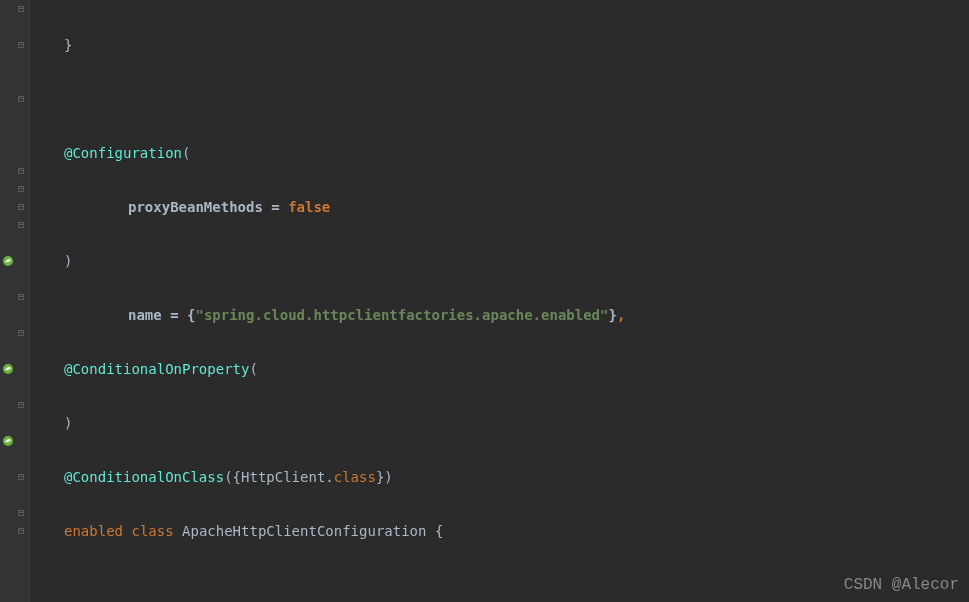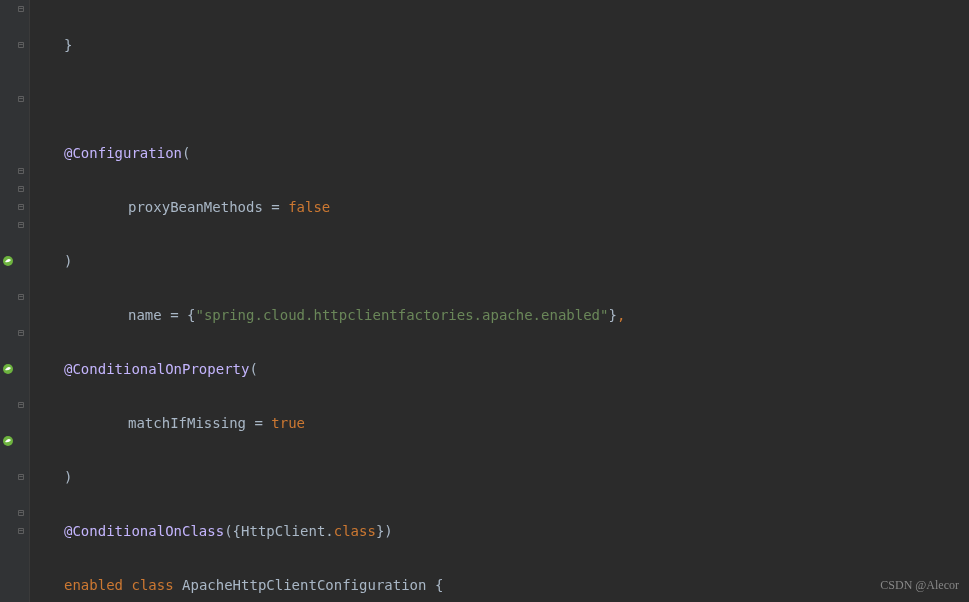--- a/index.html
+++ b/index.html
@@ -51,7 +51,7 @@
   .pad1 { padding-left: 32px; }
   .pad3 { padding-left: 96px; }
   .kw  { color: #cc7832; }
-  .ann { color: #c4b5fd; }
+  .ann { color: #5eead4; }
   .str { color: #6a8759; }
   .g { color: #a9b7c6; }
   .watermark {

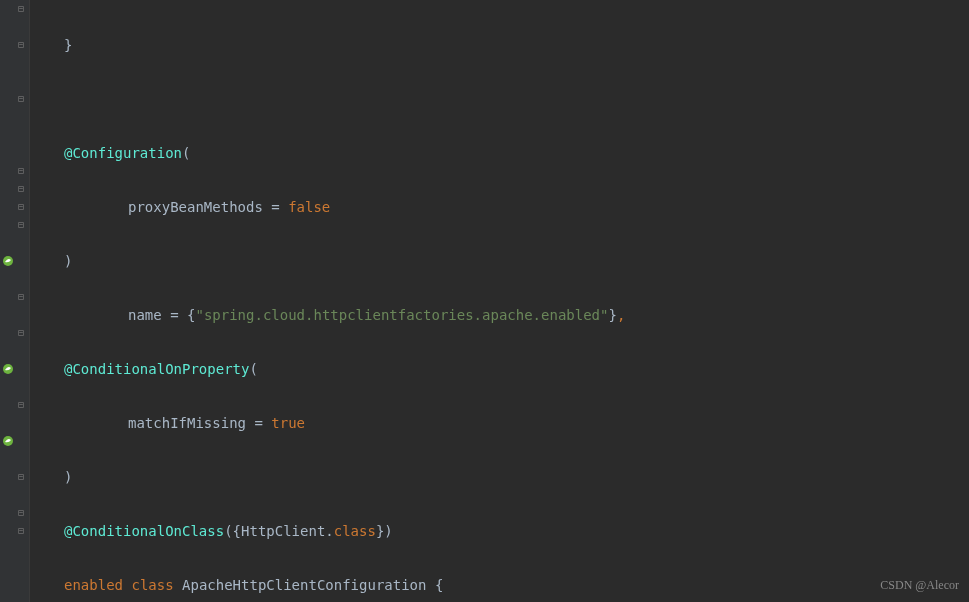--- a/index.html
+++ b/index.html
@@ -49,7 +49,7 @@
   }
   .line { height: 18px; }
   .pad1 { padding-left: 32px; }
-  .pad3 { padding-left: 96px; }
+  .pad3 { padding-left: 96px; font-weight: bold; }
   .kw  { color: #cc7832; }
   .ann { color: #5eead4; }
   .str { color: #6a8759; }

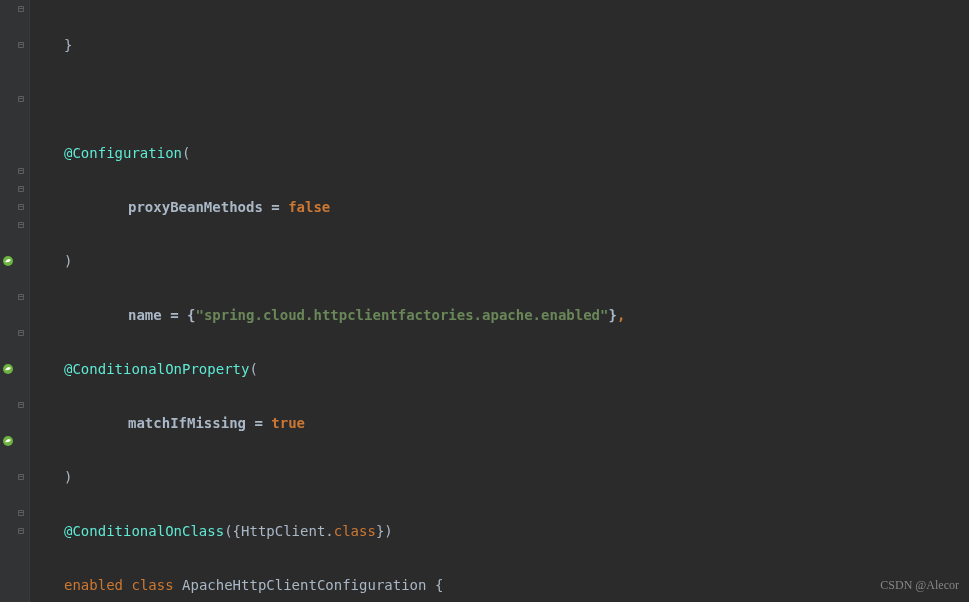--- a/index.html
+++ b/index.html
@@ -113,7 +113,6 @@
   <div class="line pad1"><span class="g">)</span></div>
   <div class="line pad3"><span class="g">name</span><span class="g"> = </span><span class="g">{</span><span class="str">"spring.cloud.httpclientfactories.apache.enabled"</span><span class="g">}</span><span class="kw">,</span></div>
   <div class="line pad1"><span class="ann"><span>@</span><span>ConditionalOnProperty</span></span><span class="g">(</span></div>
-  <div class="line pad3"><span class="g">matchIfMissing</span><span class="g"> = </span><span class="kw">true</span></div>
   <div class="line pad1"><span class="g">)</span></div>
   <div class="line pad1"><span class="ann"><span>@</span><span>ConditionalOnClass</span></span><span class="g">(</span><span class="g">{</span><span class="g">HttpClient</span><span class="g">.</span><span class="kw">class</span><span class="g">}</span><span class="g">)</span></div>
   <div class="line pad1"><span class="kw">enabled</span><span> </span><span class="kw">class</span><span> </span><span class="g">ApacheHttpClientConfiguration</span><span> </span><span class="g">{</span></div>

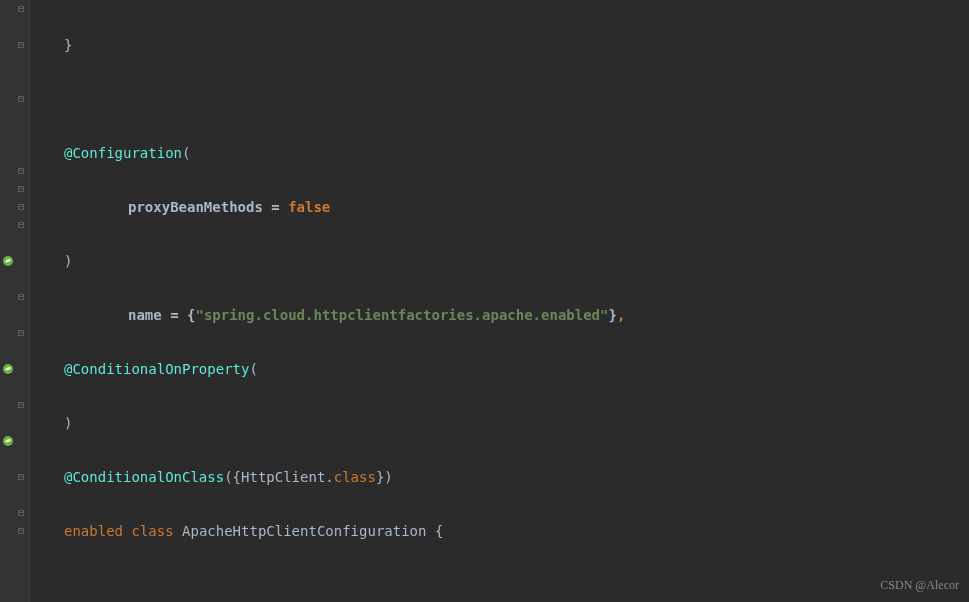--- a/index.html
+++ b/index.html
@@ -58,9 +58,9 @@
     position: absolute;
     right: 10px;
     bottom: 8px;
-    font-size: 12px;
+    font-size: 16px;
     color: #888;
-    font-family: Liberation Serif, serif;
+    font-family: Liberation Mono, monospace;
   }
 </style>
 </head>

